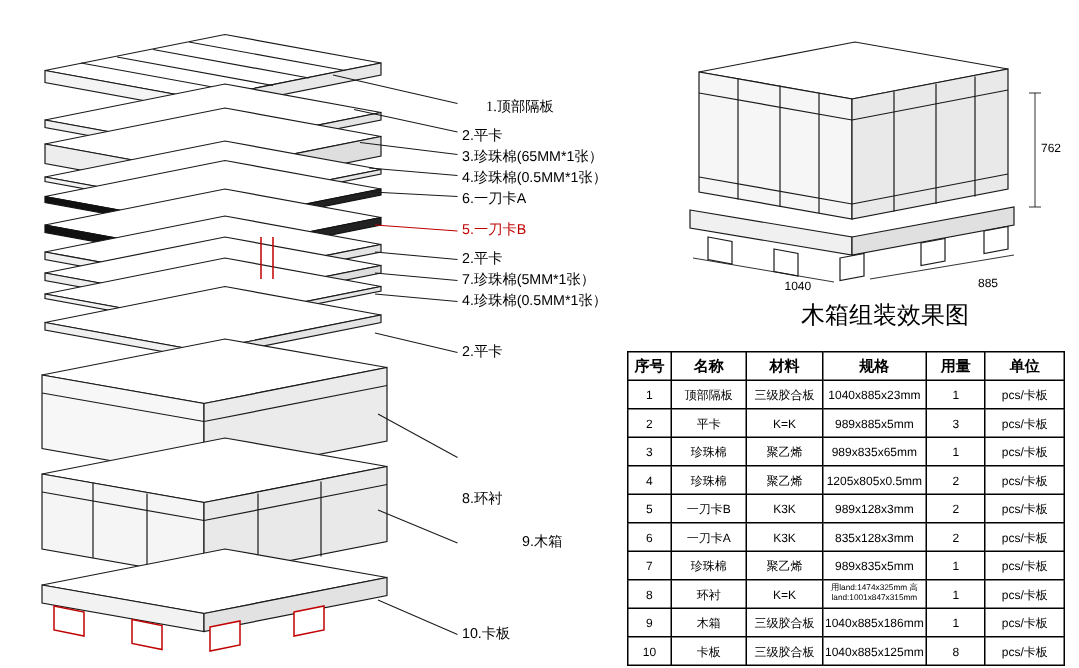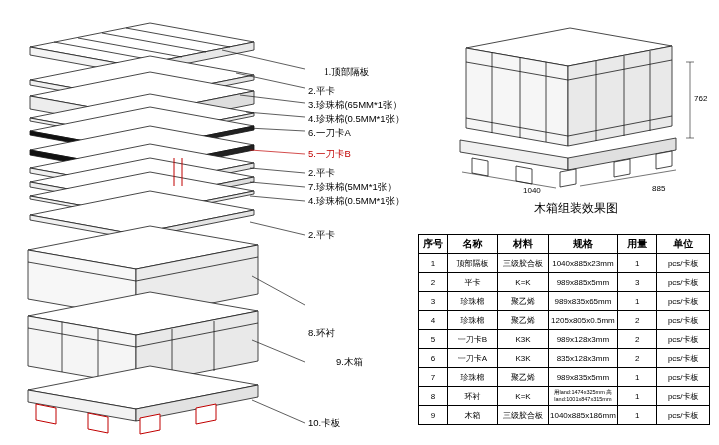--- a/index.html
+++ b/index.html
@@ -205,7 +205,7 @@
   <div class="cap" style="left:694px;top:94px;font-size:8px;">762</div>
   <div class="cap" style="left:503px;top:186px;font-size:8px;margin-left:20px;">1040</div>
   <div class="cap" style="left:652px;top:184px;font-size:8px;">885</div>
-  <div class="cap" style="left:534px;top:200px;font-size:12px;text-align:right;">木箱组装效果图</div>
+  <div class="cap" style="left:534px;top:200px;font-size:16px;text-align:right;">木箱组装效果图</div>
 
   <table class="tbl">
     <thead>

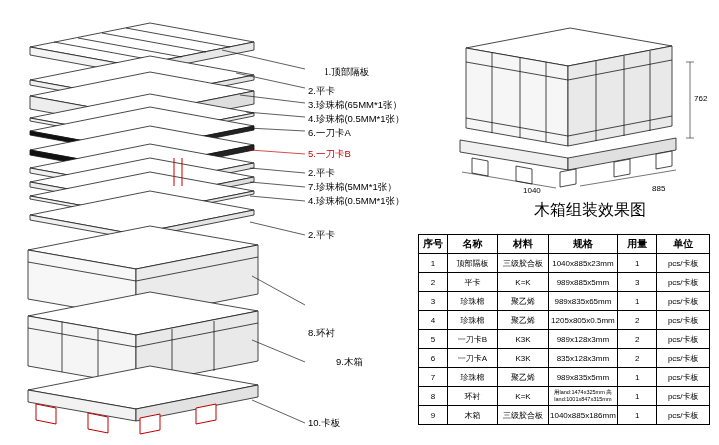--- a/index.html
+++ b/index.html
@@ -199,7 +199,7 @@
   <div class="lbl" style="left:308px;top:195px;">4.珍珠棉(0.5MM*1张）</div>
   <div class="lbl" style="left:308px;top:229px;">2.平卡</div>
   <div class="lbl" style="left:308px;top:299px;margin-top:28px;">8.环衬</div>
-  <div class="lbl" style="left:308px;top:356px;padding-left:28px;">9.木箱</div>
+  <div class="lbl" style="left:320px;top:356px;padding-left:28px;">9.木箱</div>
   <div class="lbl" style="left:308px;top:417px;">10.卡板</div>
 
   <div class="cap" style="left:694px;top:94px;font-size:8px;">762</div>

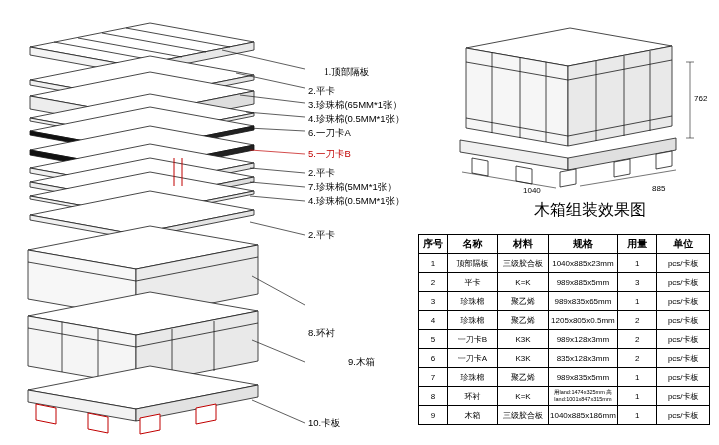--- a/index.html
+++ b/index.html
@@ -291,6 +291,14 @@
           <td>1</td>
           <td class="un">pcs/卡板</td>
         </tr>
+      <tr>
+          <td>10</td>
+          <td class="nm">卡板</td>
+          <td class="mt">三级胶合板</td>
+          <td class="sp">1040x885x125mm</td>
+          <td>8</td>
+          <td class="un">pcs/卡板</td>
+        </tr>
     </tbody>
   </table>
 

